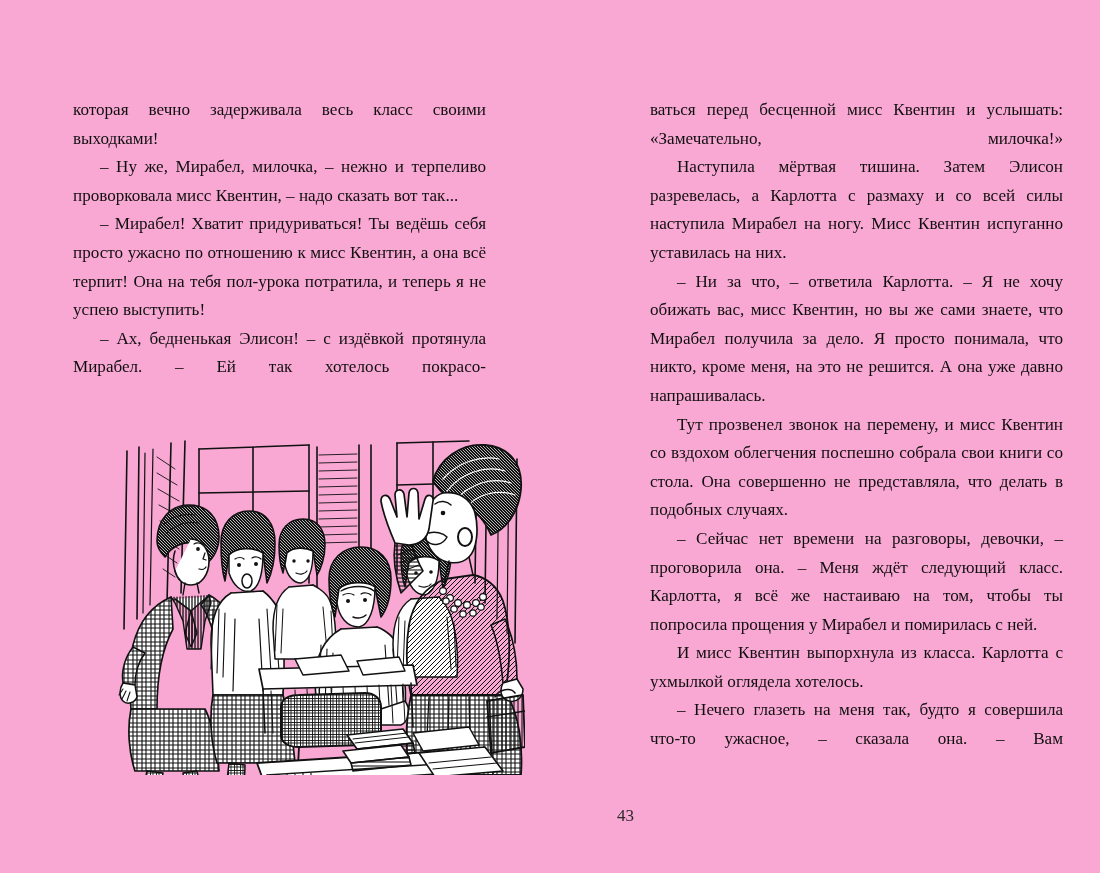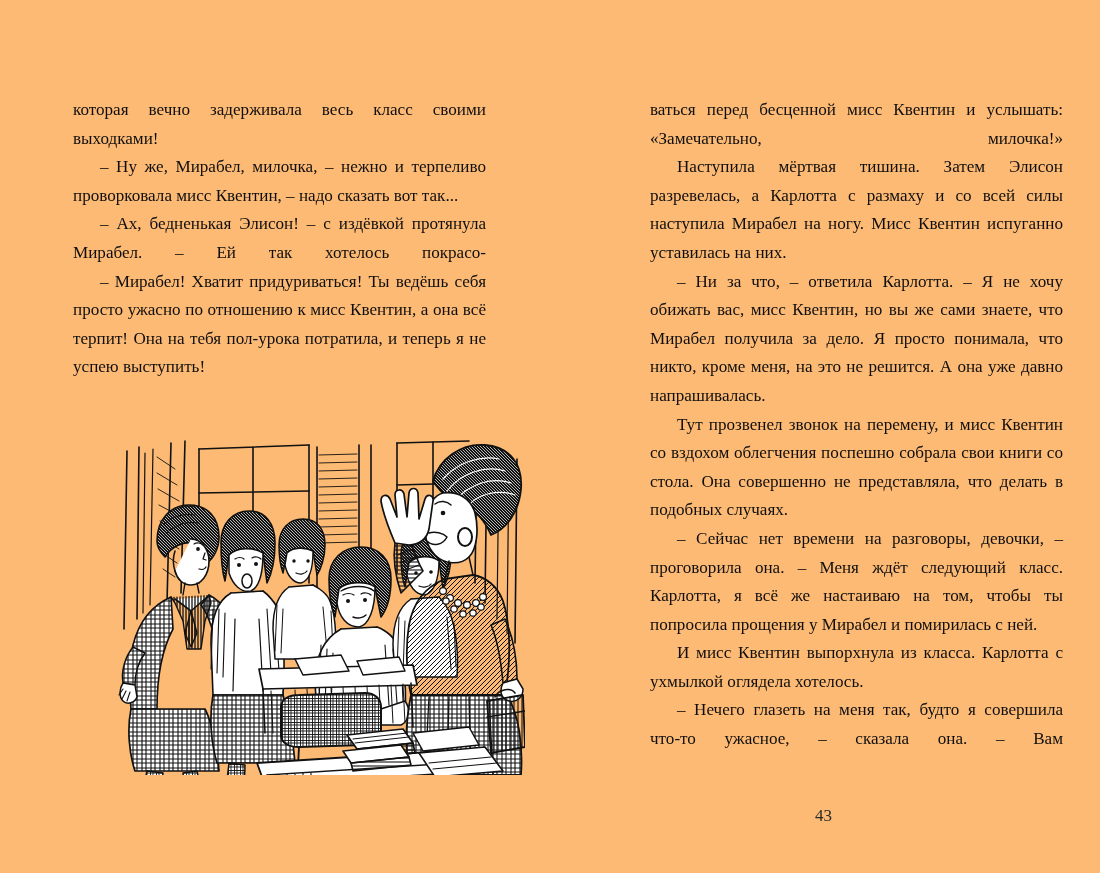--- a/index.html
+++ b/index.html
@@ -19,7 +19,7 @@
     position: relative;
     width: 1100px;
     height: 873px;
-    background: #fdba74;
+    background: #f9a8d4;
   }
 
   

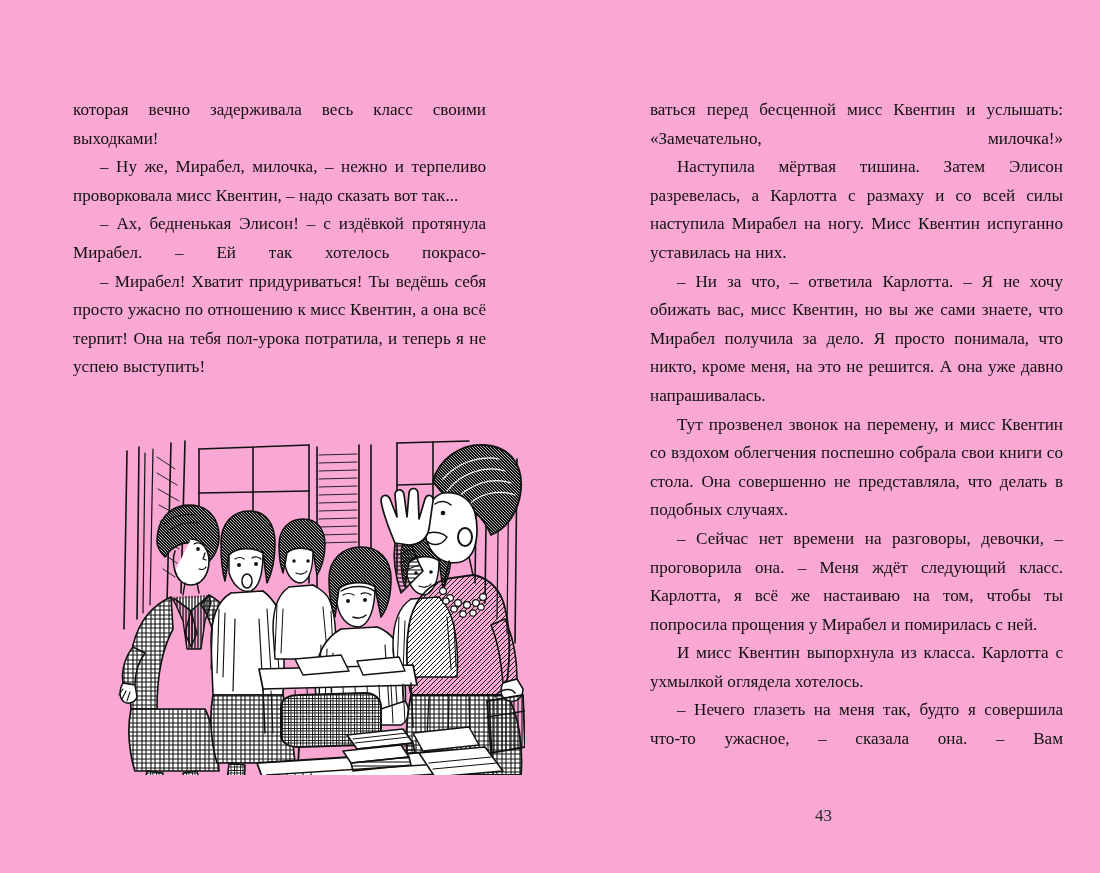--- a/index.html
+++ b/index.html
@@ -78,8 +78,8 @@
   <div id="left-column" class="column">
     <p class="para no-indent full-justify">которая вечно задерживала весь класс своими выходками!</p>
     <p class="para">– Ну же, Мирабел, милочка, – нежно и терпеливо проворковала мисс Квентин, – надо сказать вот так...</p>
+    <p class="para">– Мирабел! Хватит придуриваться! Ты ведёшь себя просто ужасно по отношению к мисс Квентин, а она всё терпит! Она на тебя пол-урока потратила, и теперь я не успею выступить!</p>
     <p class="para full-justify">– Ах, бедненькая Элисон! – с издёвкой протянула Мирабел. – Ей так хотелось покрасо-</p>
-    <p class="para">– Мирабел! Хватит придуриваться! Ты ведёшь себя просто ужасно по отношению к мисс Квентин, а она всё терпит! Она на тебя пол-урока потратила, и теперь я не успею выступить!</p>
   </div>
 
   <figure id="illustration-figure">

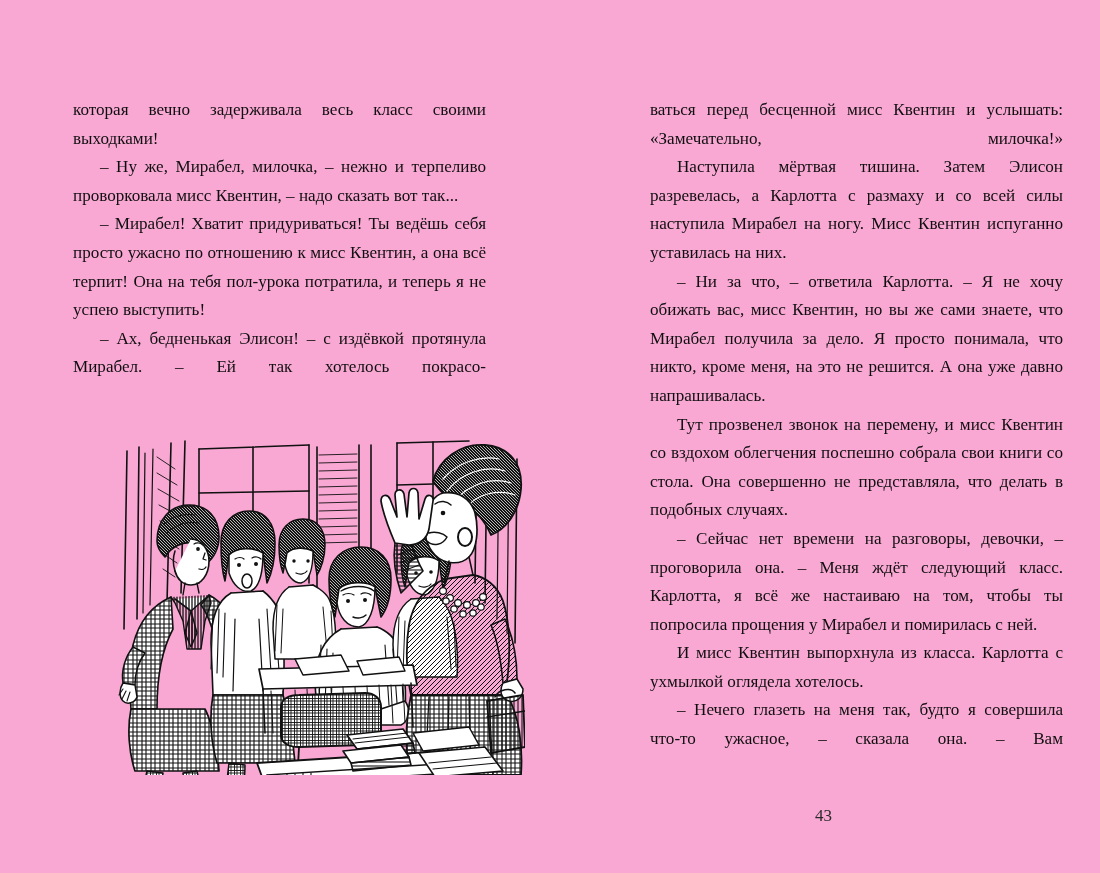--- a/index.html
+++ b/index.html
@@ -65,7 +65,6 @@
     left: 617px;
     top: 806px;
     width: 413px;
-    text-align: center;
     font-size: 17px;
     color: #2a2a2a;
   }

